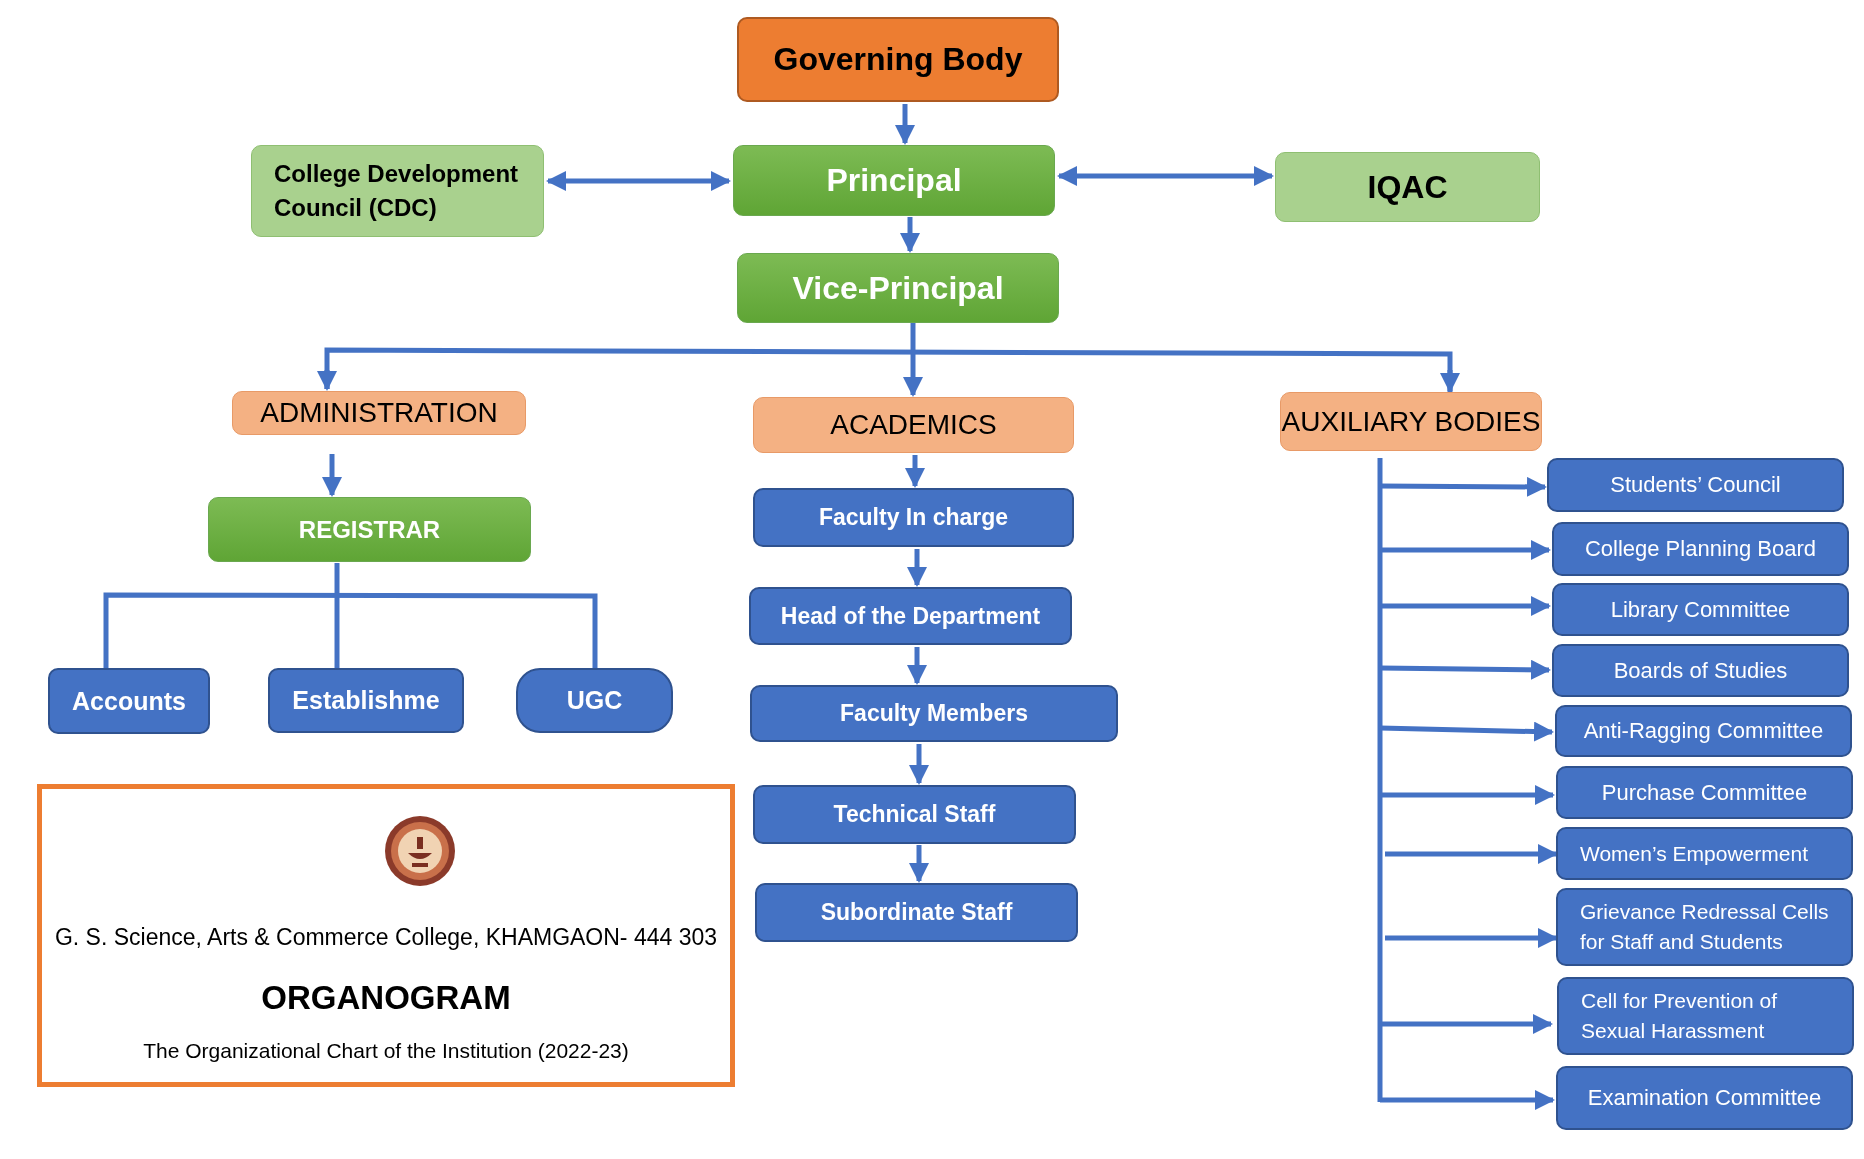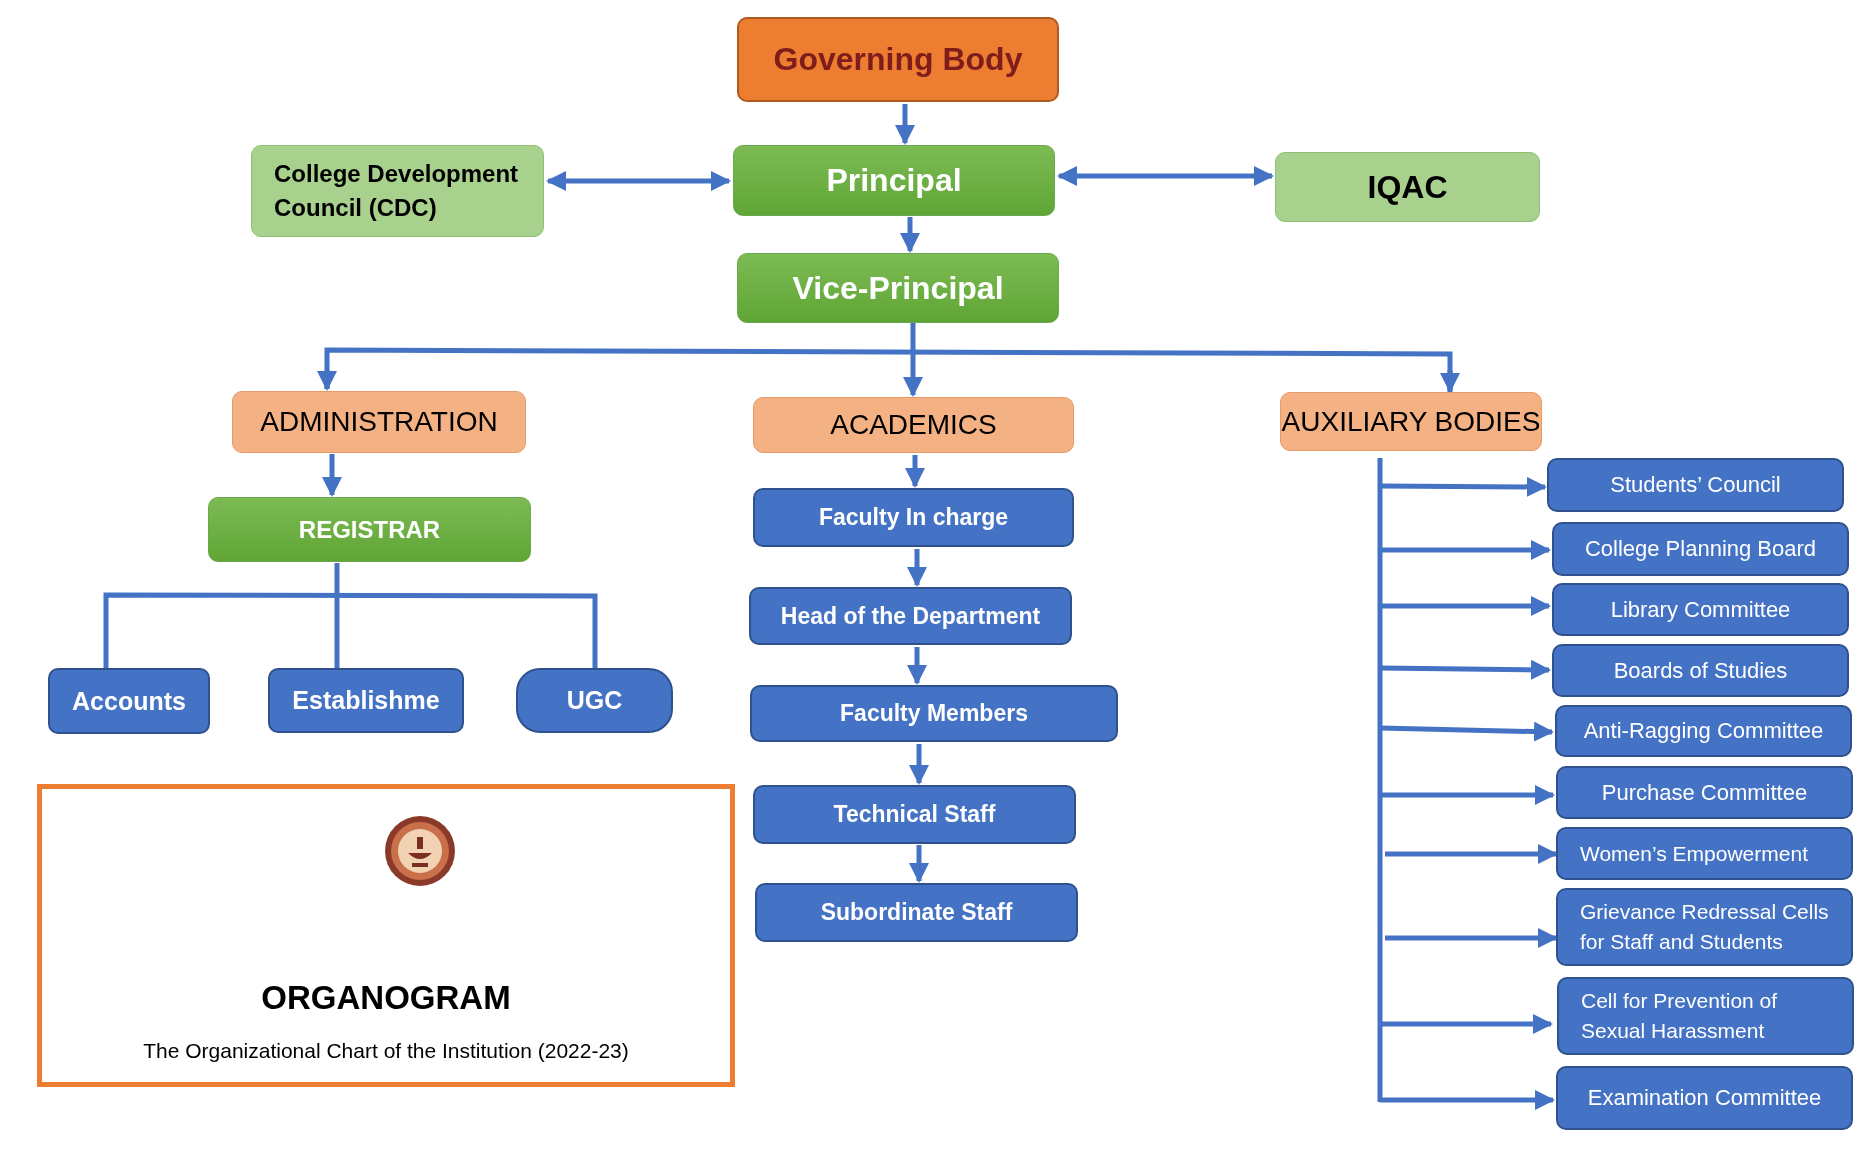--- a/index.html
+++ b/index.html
@@ -5,7 +5,7 @@
   html, body { margin:0; padding:0; background:#ffffff; }
   body { width:1864px; height:1159px; position:relative; overflow:hidden; font-family:"Liberation Sans", "DejaVu Sans", sans-serif; }
   .box { position:absolute; box-sizing:border-box; display:flex; align-items:center; justify-content:center; text-align:center; border-radius:10px; }
-  .orange { background:#ed7d31; border:2px solid #ae5a21; color:#7f1d1d; font-weight:bold; font-size:32px; }
+  .orange { background:#ed7d31; border:2px solid #ae5a21; color:#000000; font-weight:bold; font-size:32px; }
   .green { background:linear-gradient(#7dbb54,#5fa535); border:1px solid #6aa84f; color:#fff; font-weight:bold; font-size:32px; }
   .lightgreen { background:#a9d18e; border:1px solid #8fbf72; color:#000; font-weight:bold; }
   .salmon { background:#f4b183; border:1px solid #e89a67; color:#000; font-size:28px; }

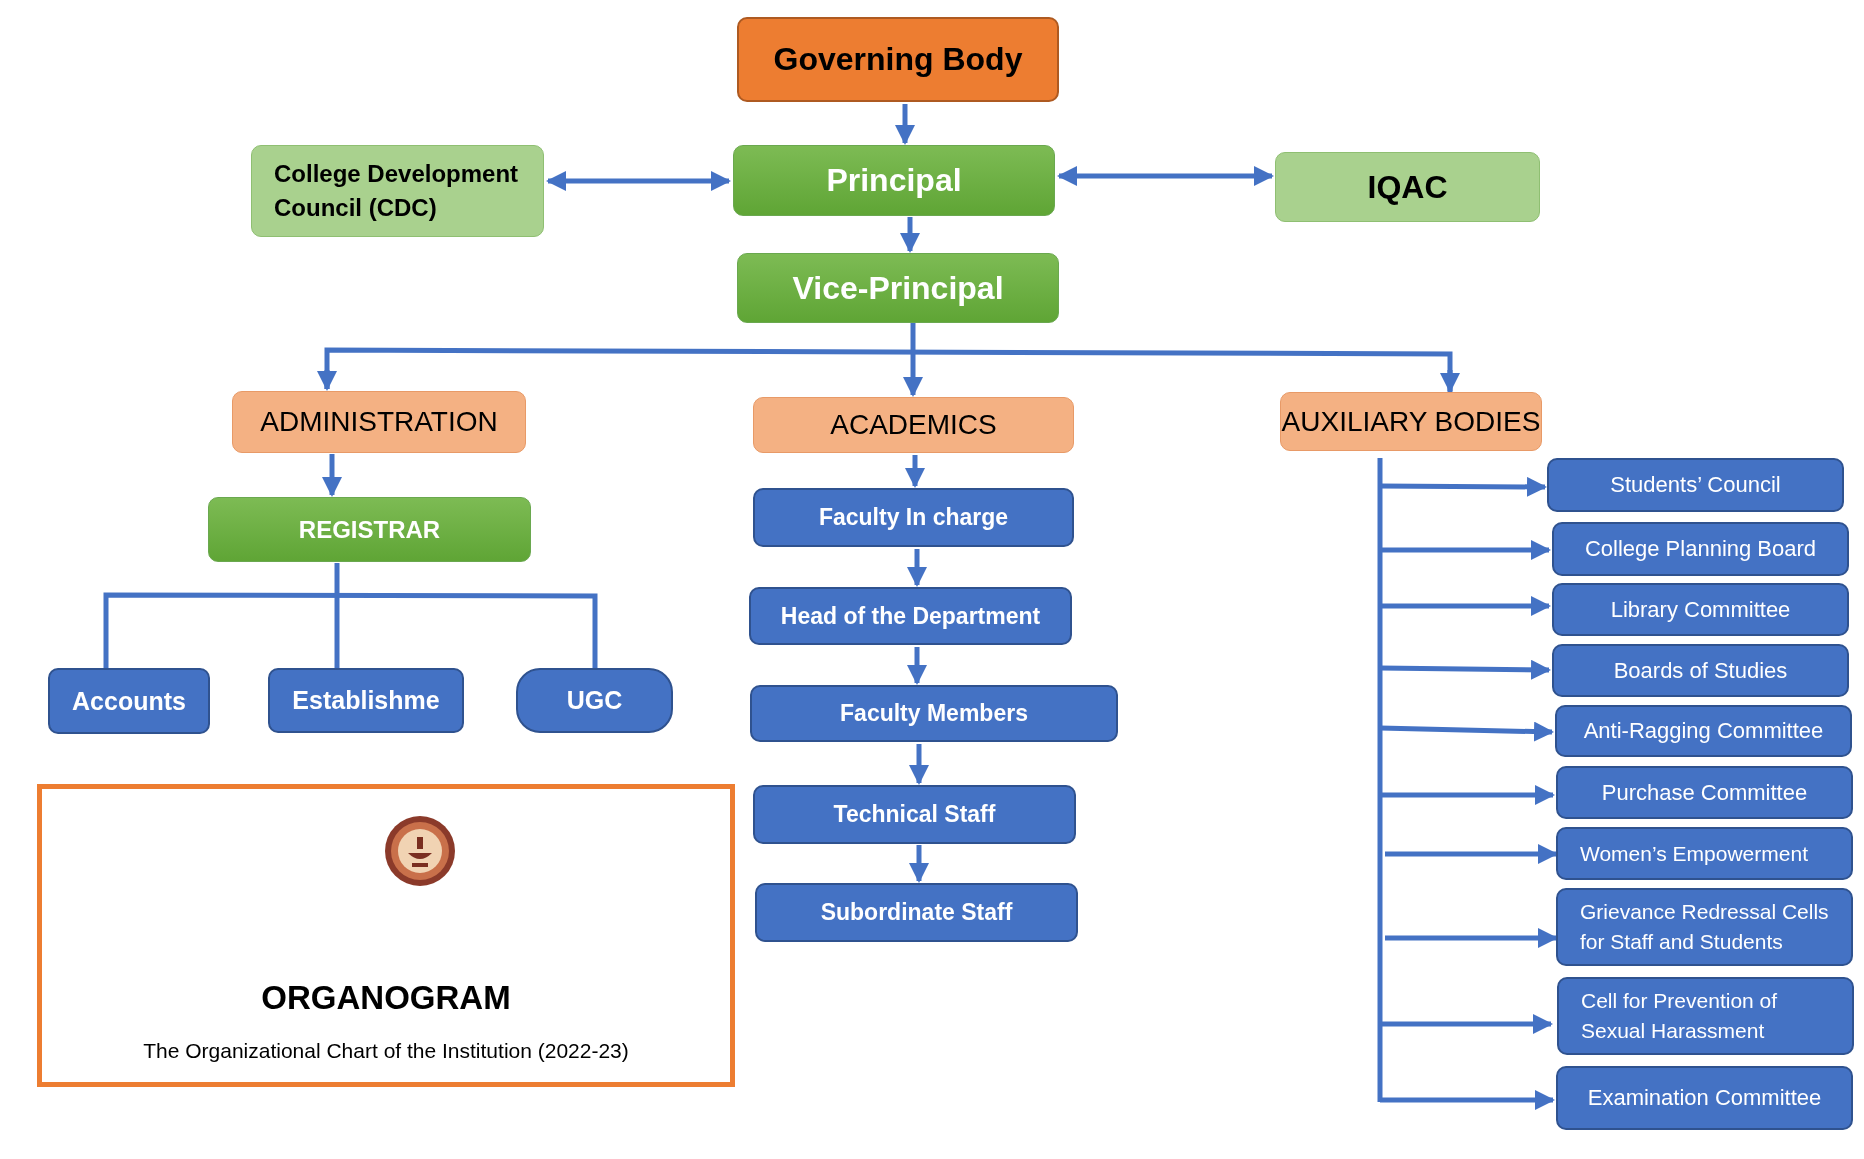--- a/index.html
+++ b/index.html
@@ -75,7 +75,7 @@
     <span>Vice-Principal</span>
   </div>
 
-<div class="box salmon" style="left:232px;top:391px;width:294px;height:62px;">
+<div class="box salmon" style="left:232px;top:391px;width:294px;height:44px;">
     <span>ADMINISTRATION</span>
   </div>
 <div class="box salmon" style="left:753px;top:397px;width:321px;height:56px;">

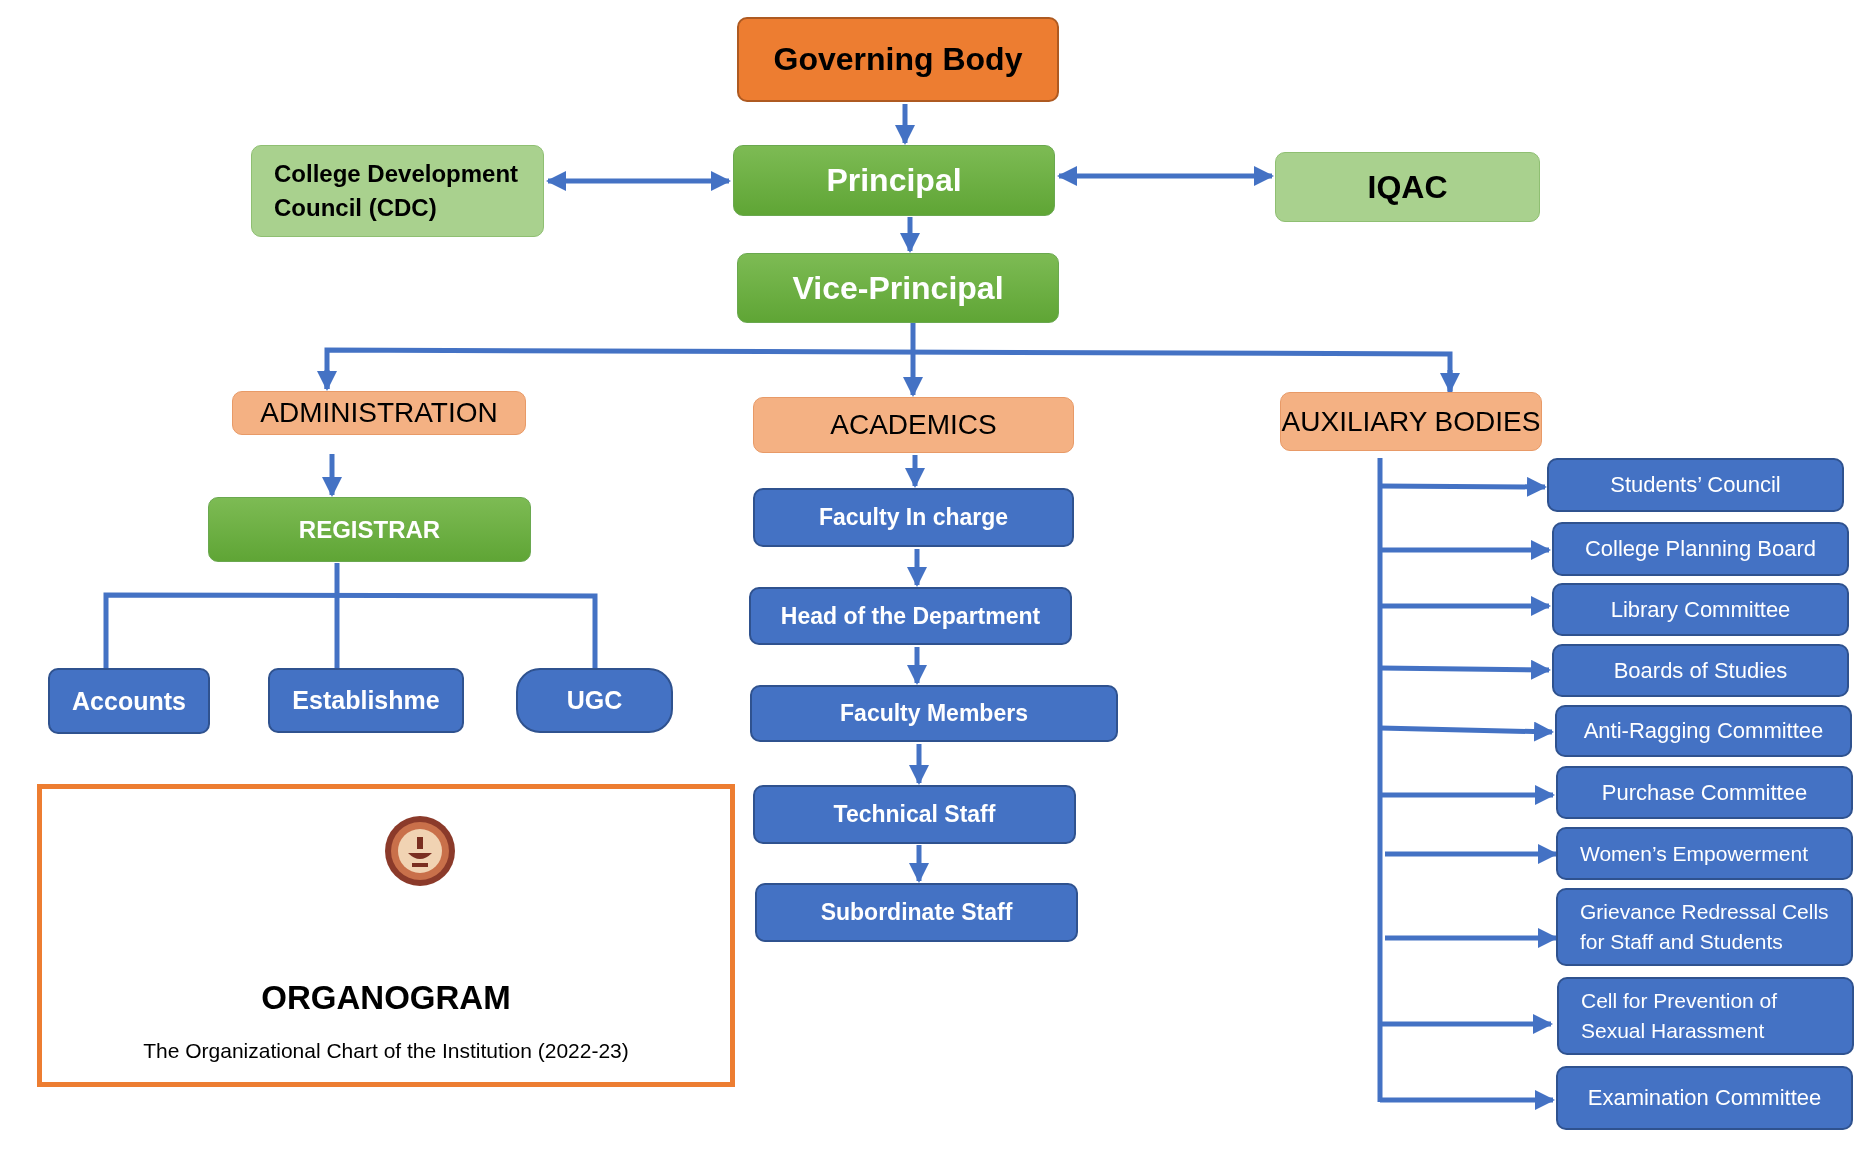--- a/index.html
+++ b/index.html
@@ -154,6 +154,7 @@
     <rect x="33" y="22" width="6" height="12" fill="#7a2e20"></rect>
     <rect x="28" y="48" width="16" height="4" fill="#7a2e20"></rect>
   </svg>
+  <div class="line" style="top:135px;font-size:23px;">G. S. Science, Arts &amp; Commerce College, KHAMGAON- 444 303</div>
   <div class="line" style="top:190px;font-size:33px;font-weight:bold;">ORGANOGRAM</div>
   <div class="line" style="top:250px;font-size:21px;">The Organizational Chart of the Institution (2022-23)</div>
 </div>

